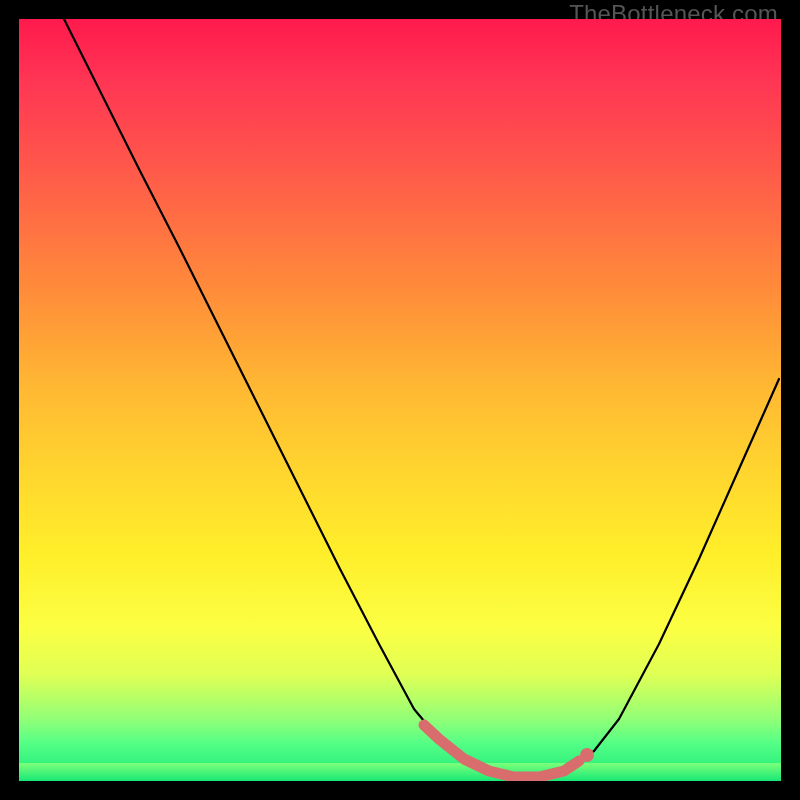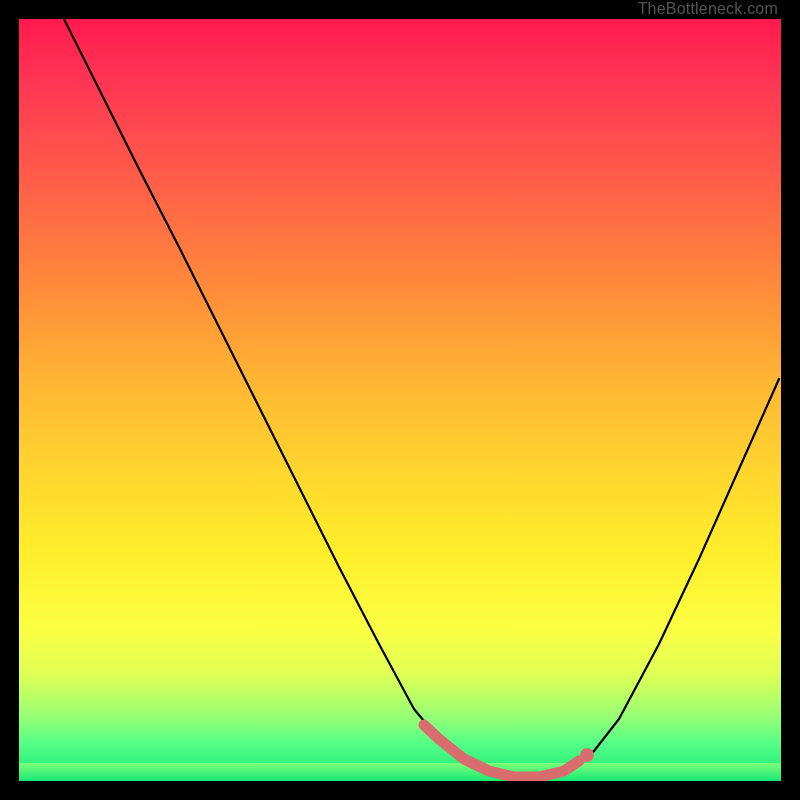--- a/index.html
+++ b/index.html
@@ -63,7 +63,7 @@
     top: 0px;
     right: 22px;
     color: #555;
-    font-size: 16px;
+    font-size: 24px;
     font-weight: 500;
     letter-spacing: 0.2px;
     user-select: none;

